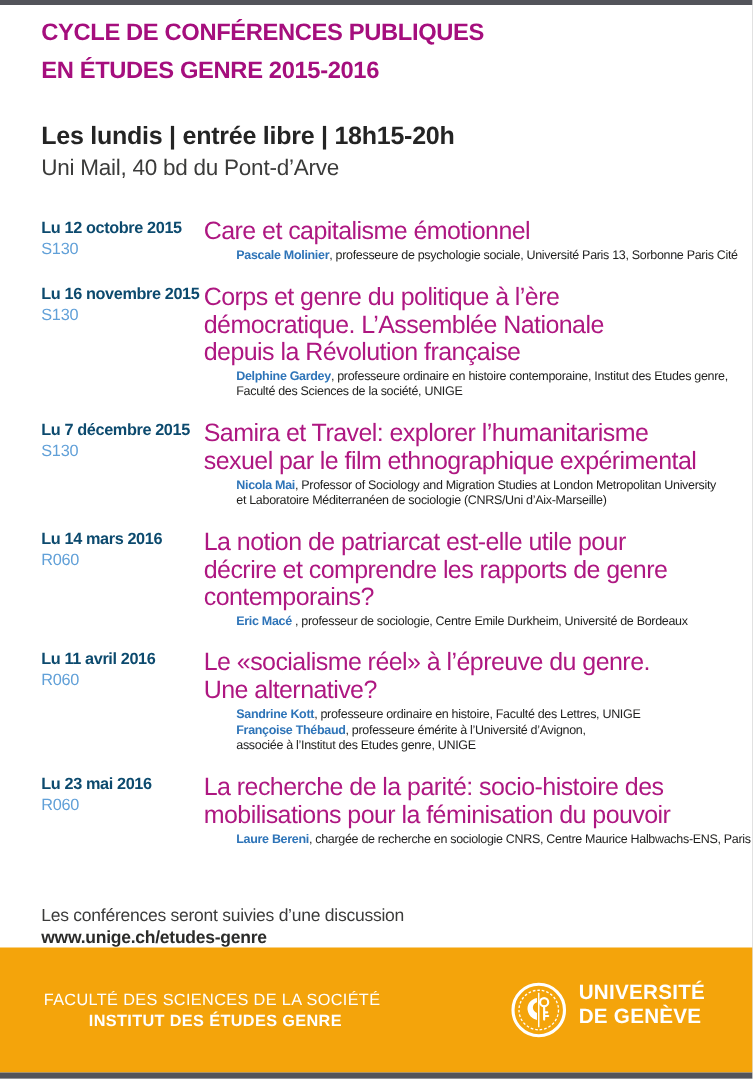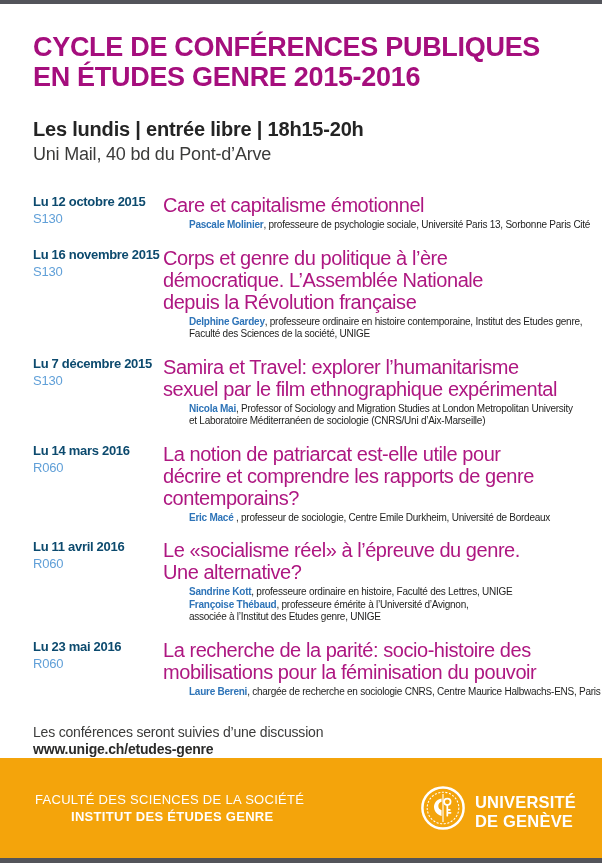--- a/index.html
+++ b/index.html
@@ -10,7 +10,7 @@
   .edge-bottom{bottom:0; height:5px;}
   .content{position:absolute; top:4px; left:33px; right:8px;}
 
-  .main-title{margin-top:28px; font-size:27px; font-weight:bold; line-height:30px;
+  .main-title{margin-top:8px; font-size:19px; font-weight:bold; line-height:30px;
     color:#a50e7d; letter-spacing:-0.3px;}
   .schedule{margin-top:26px; font-size:20px; font-weight:bold; color:#242424; letter-spacing:-0.2px;}
   .venue{margin-top:3px; font-size:18px; color:#3b3b3a; letter-spacing:-0.2px;}

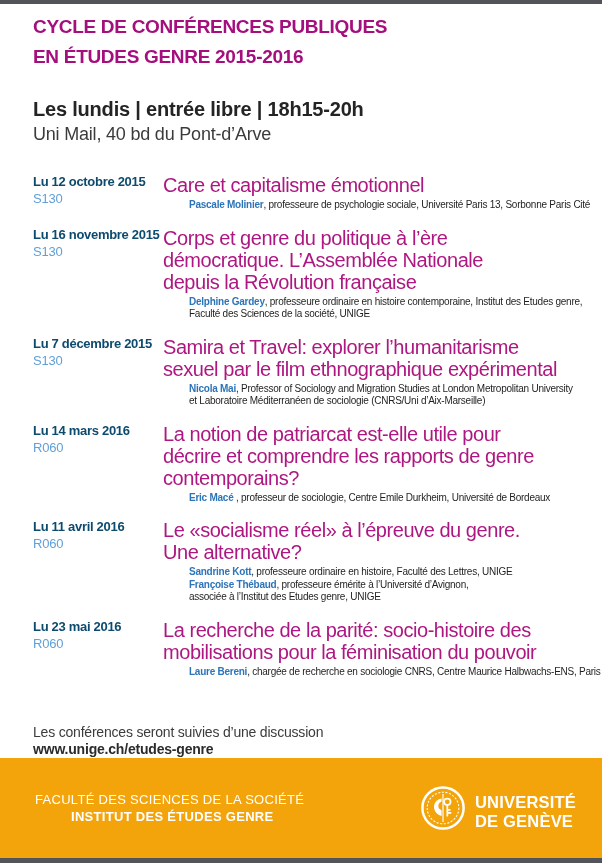--- a/index.html
+++ b/index.html
@@ -37,7 +37,7 @@
   .footer-left{padding-left:35px;}
   .f-line1{font-size:13px; color:#ffffff; letter-spacing:0.3px; line-height:16px;}
   .f-line2{font-size:13px; color:#ffffff; font-weight:bold; letter-spacing:0.3px; line-height:16px; margin-top:1px;padding-left:36px;}
-  .footer-right{display:flex; align-items:flex-end; padding-right:26px;}
+  .footer-right{display:flex; align-items:flex-start; padding-right:38px;}
   .seal{width:46px; height:46px; margin-right:9px; flex-shrink:0;}
   .wordmark{color:#ffffff; font-weight:bold; font-size:16.5px; line-height:19px; letter-spacing:0.2px;}
 </style>

